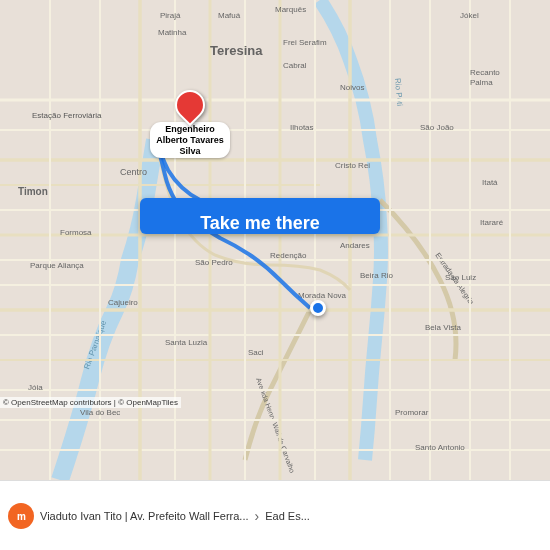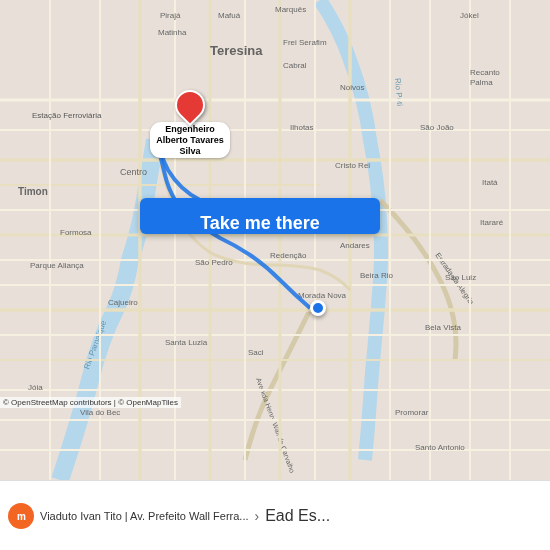--- a/index.html
+++ b/index.html
@@ -135,7 +135,7 @@
     }
 
     .bottom-to-text {
-      font-size: 16px;
+      font-size: 11px;
       color: #333;
       overflow: hidden;
       white-space: nowrap;

